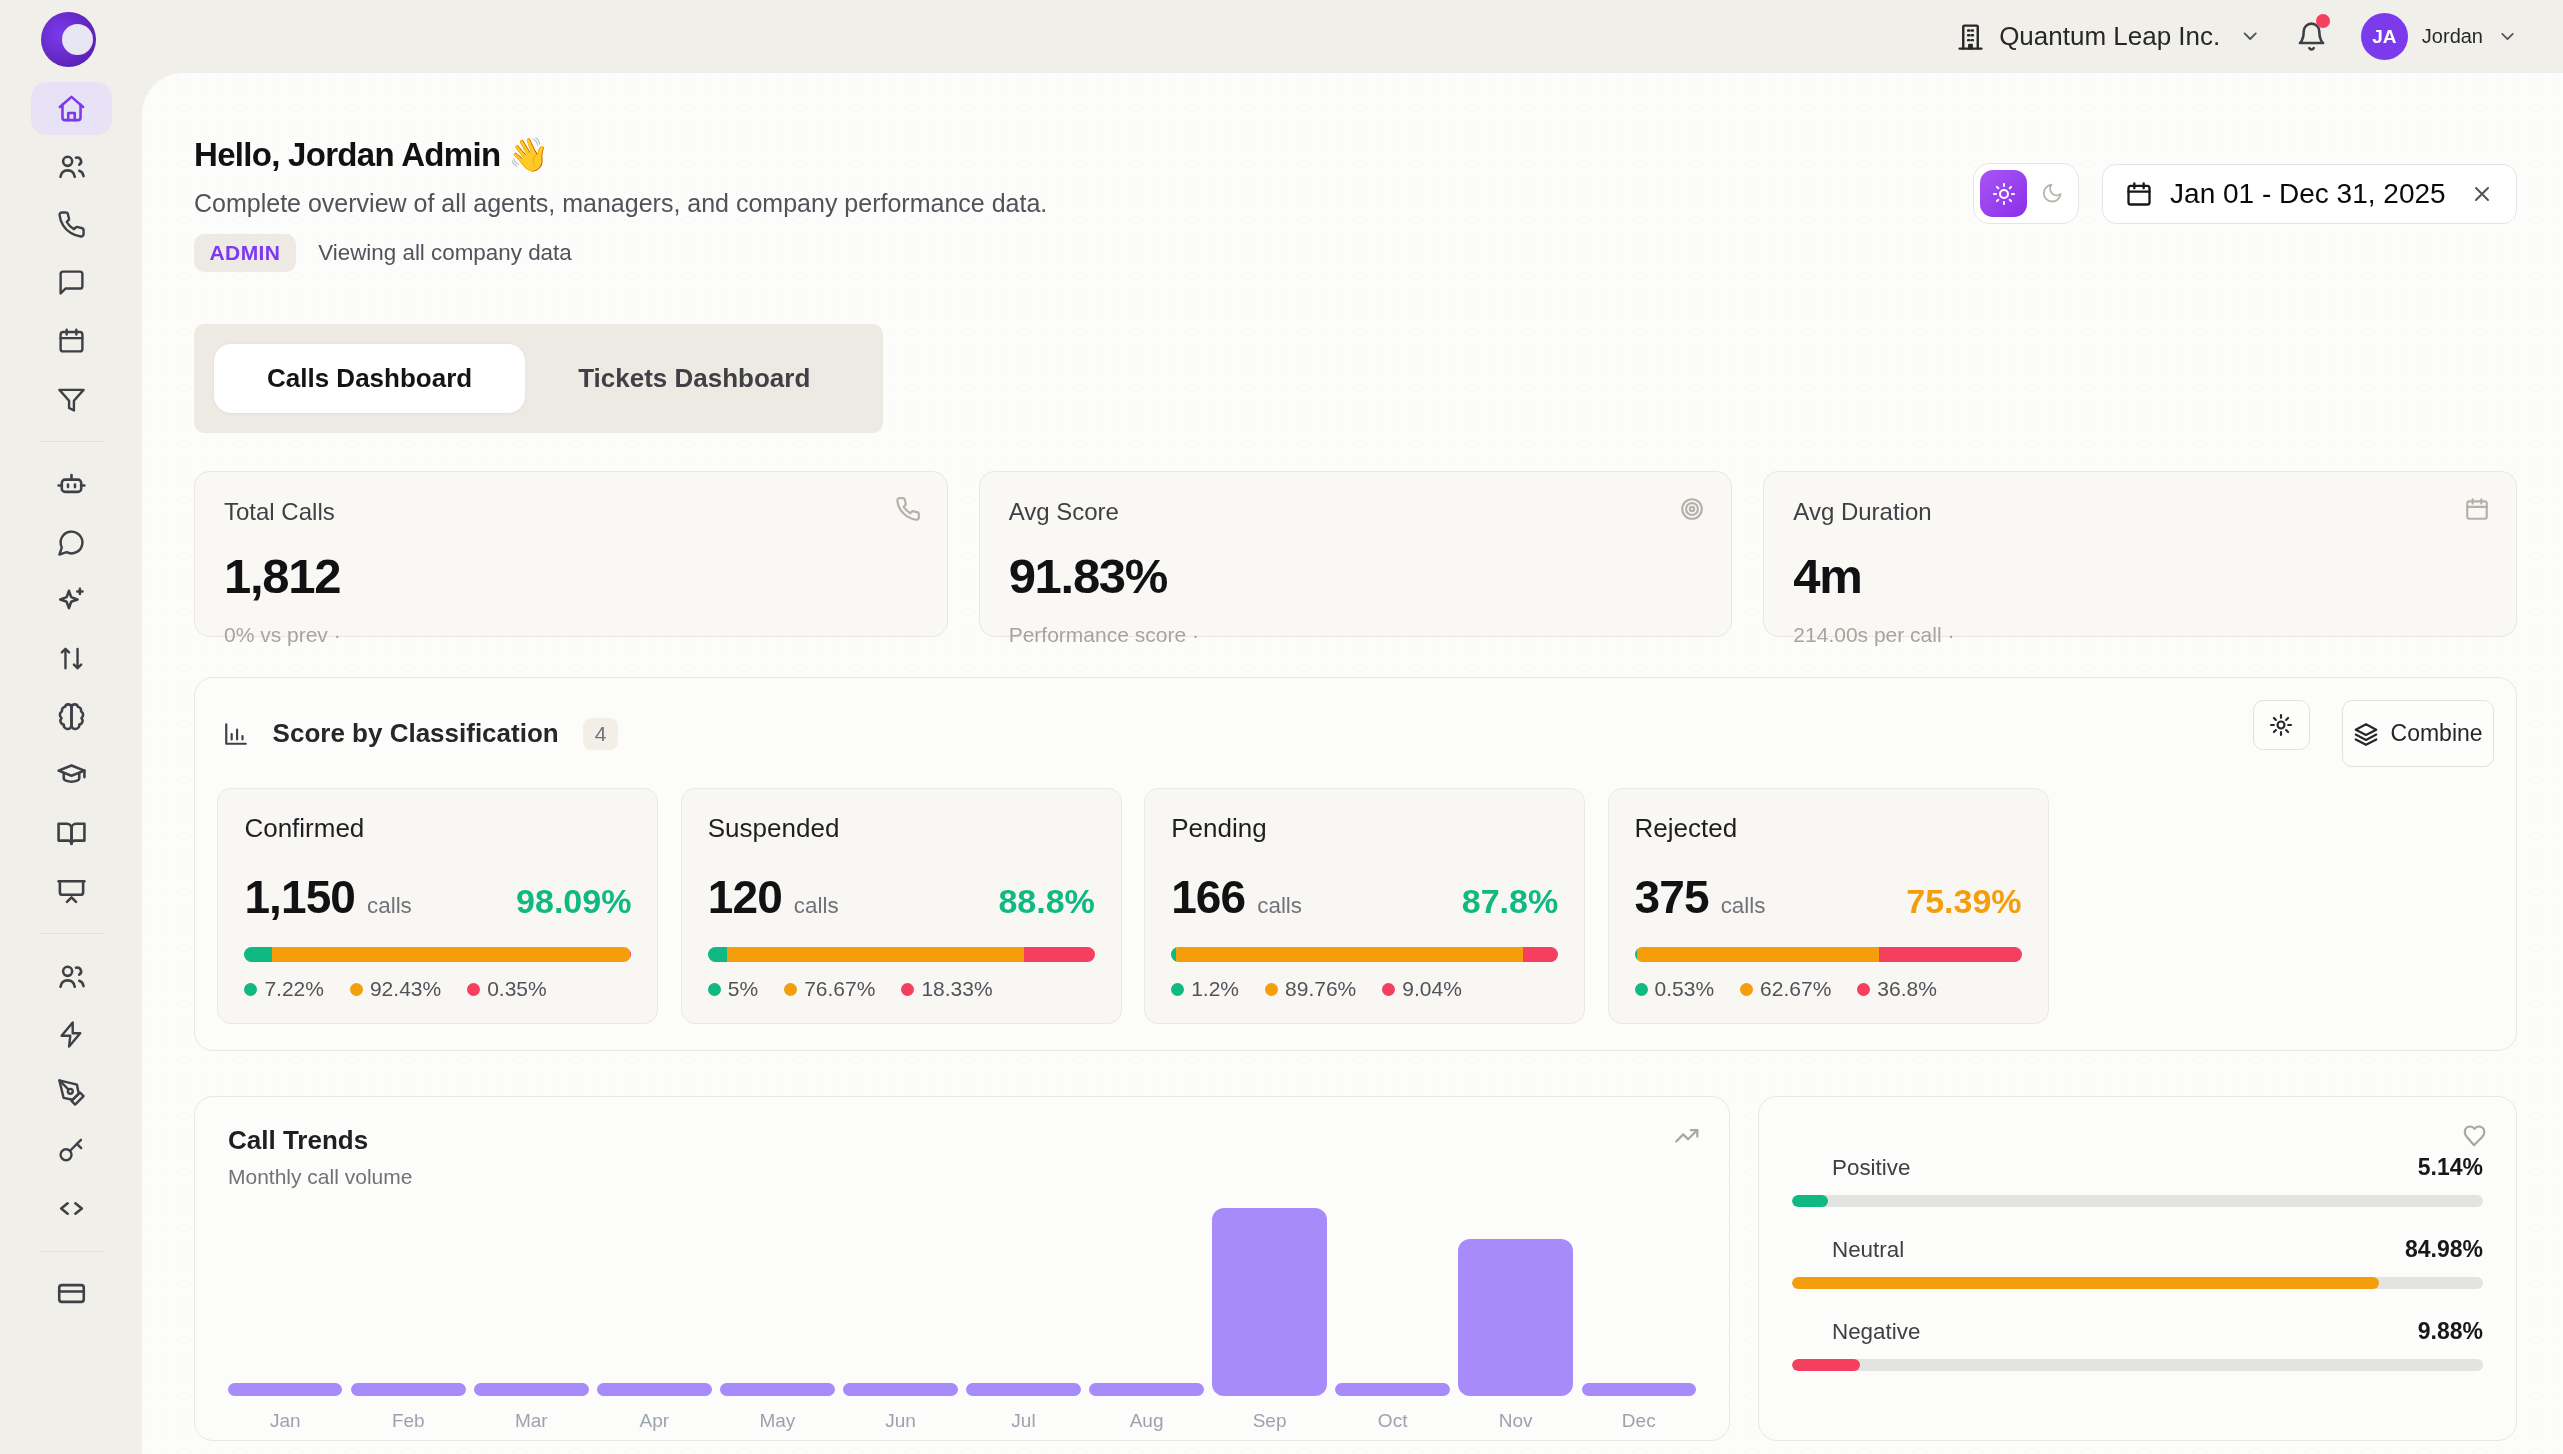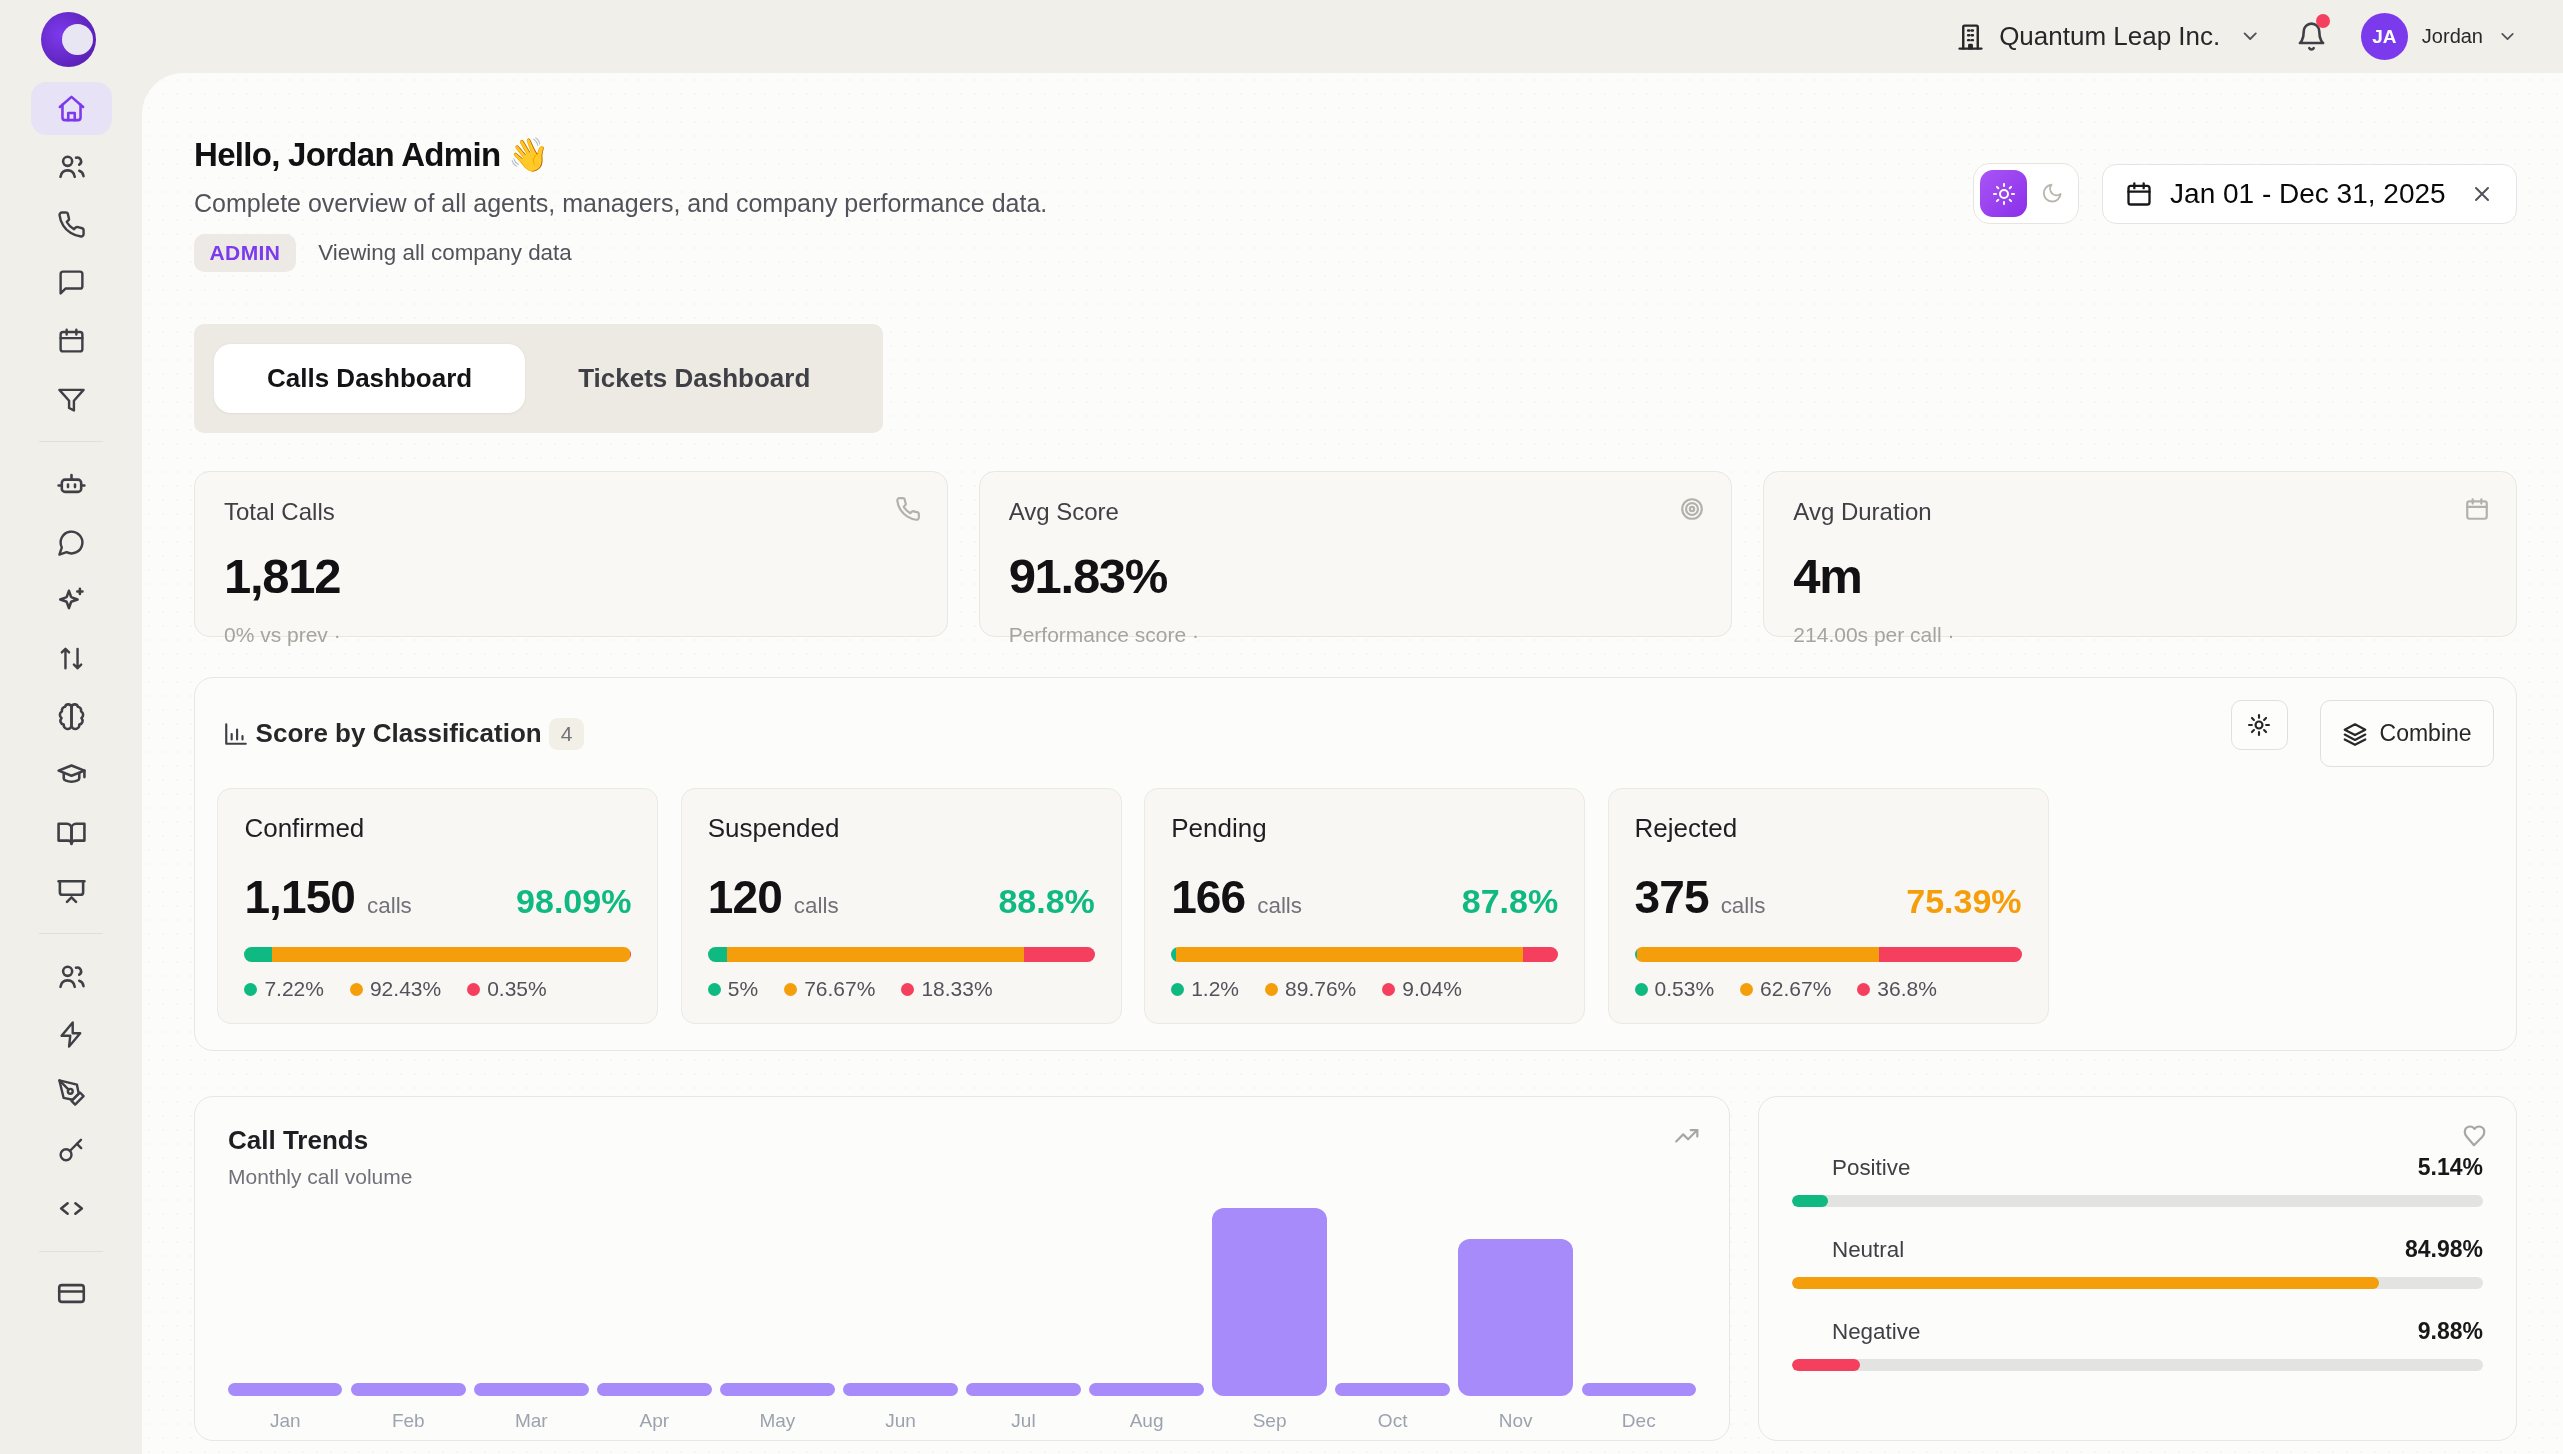--- a/index.html
+++ b/index.html
@@ -80,7 +80,7 @@
   .class-panel { margin-top:40px; background:#fcfcfa; border:0.9px solid #e8e7e1; border-radius:19px;
     padding:22.4px 22.4px 26px; }
   .class-header { display:flex; align-items:center; }
-  .class-title-wrap { display:flex; align-items:center; gap:7px; padding-left:5.2px; }
+  .class-title-wrap { display:flex; align-items:center; gap:24px; padding-left:5.2px; }
   .class-title { font-size:26px; font-weight:700; color:#27272a; }
   .class-count { background:#f1efe6; color:#71717a; font-size:21px; border-radius:8.6px; padding:4.3px 12px; }
   .class-actions { margin-left:auto; display:flex; gap:12px; }

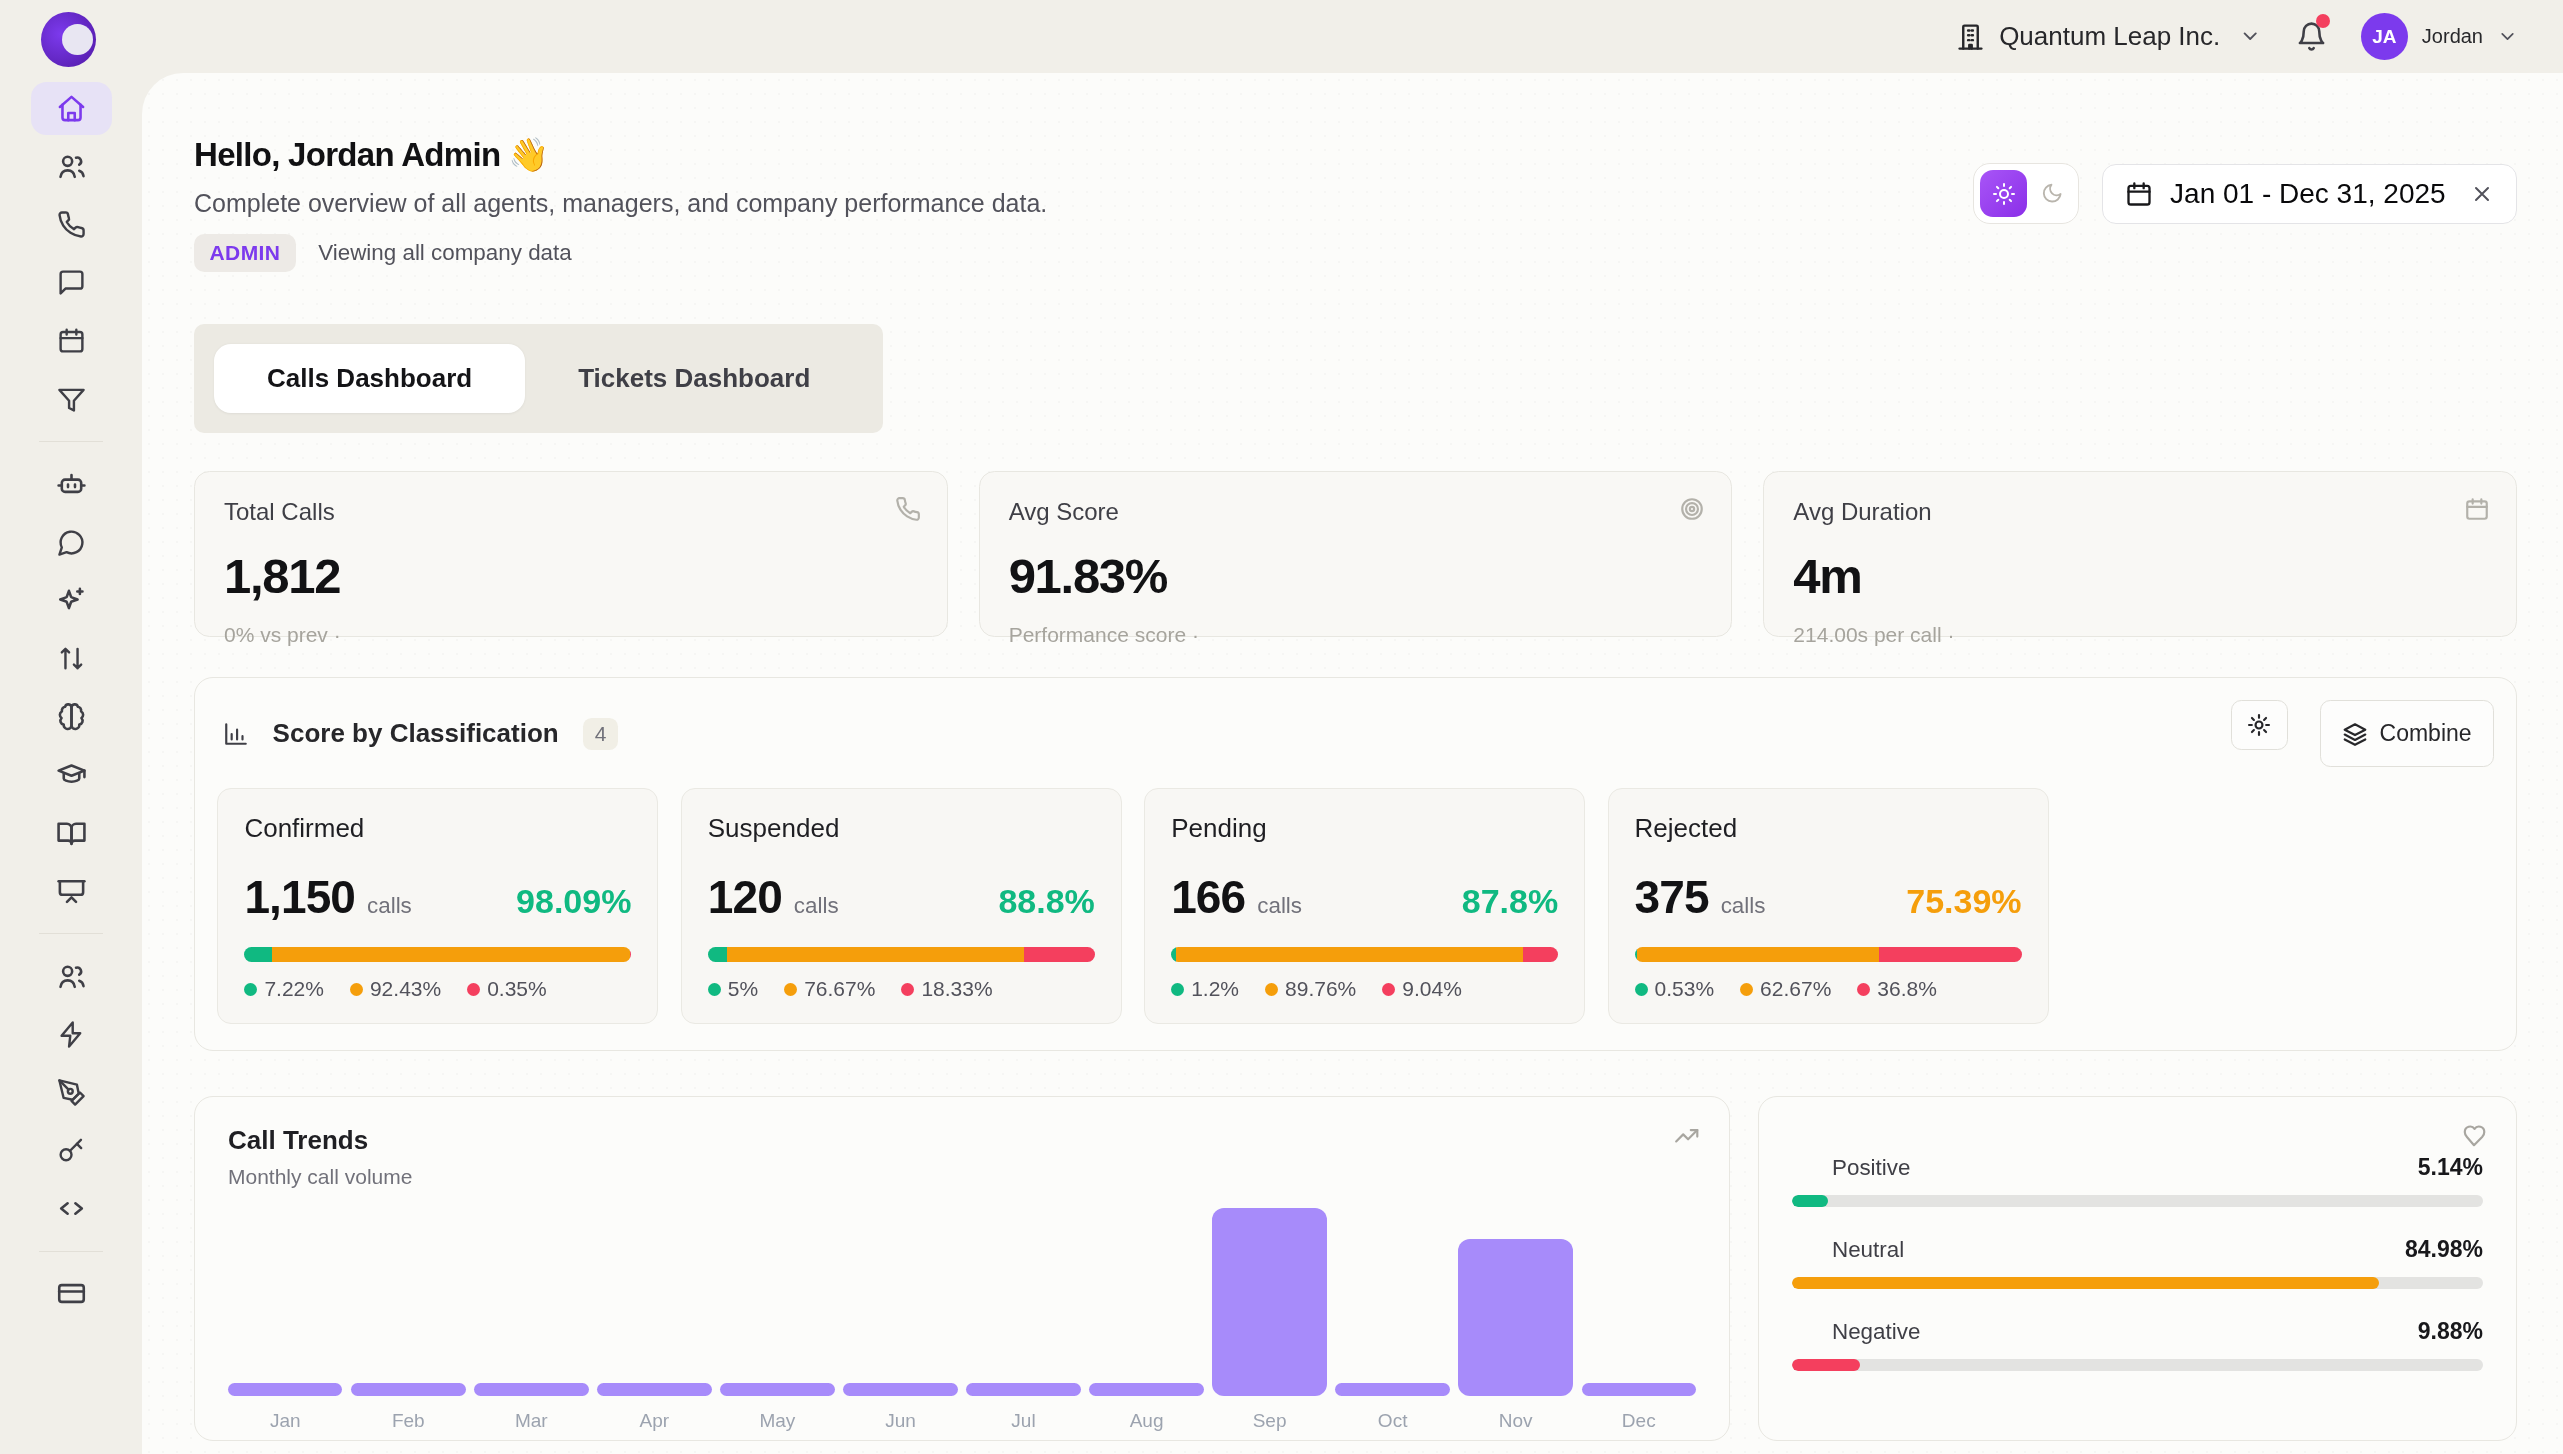--- a/index.html
+++ b/index.html
@@ -87,7 +87,7 @@
   .icon-btn { background:#fdfdfc; border:0.9px solid #e1e0da; border-radius:10.3px; width:57px; height:50px;
     display:flex; align-items:center; justify-content:center; color:#27272a; cursor:pointer; }
   .combine-btn { background:#fdfdfc; border:0.9px solid #e1e0da; border-radius:10.3px; height:67px;
-    display:flex; align-items:center; gap:12px; padding:0 21px; font-size:23px; color:#27272a; cursor:pointer;margin-left:20px; }
+    display:flex; align-items:center; gap:12px; padding:0 10px; font-size:23px; color:#27272a; cursor:pointer;margin-left:20px; }
 
   .class-cards { margin-top:21px; display:flex; gap:22.4px; }
   .class-card { width:441px; background:#f8f7f4; border:0.9px solid #eae9e3; border-radius:14px;

